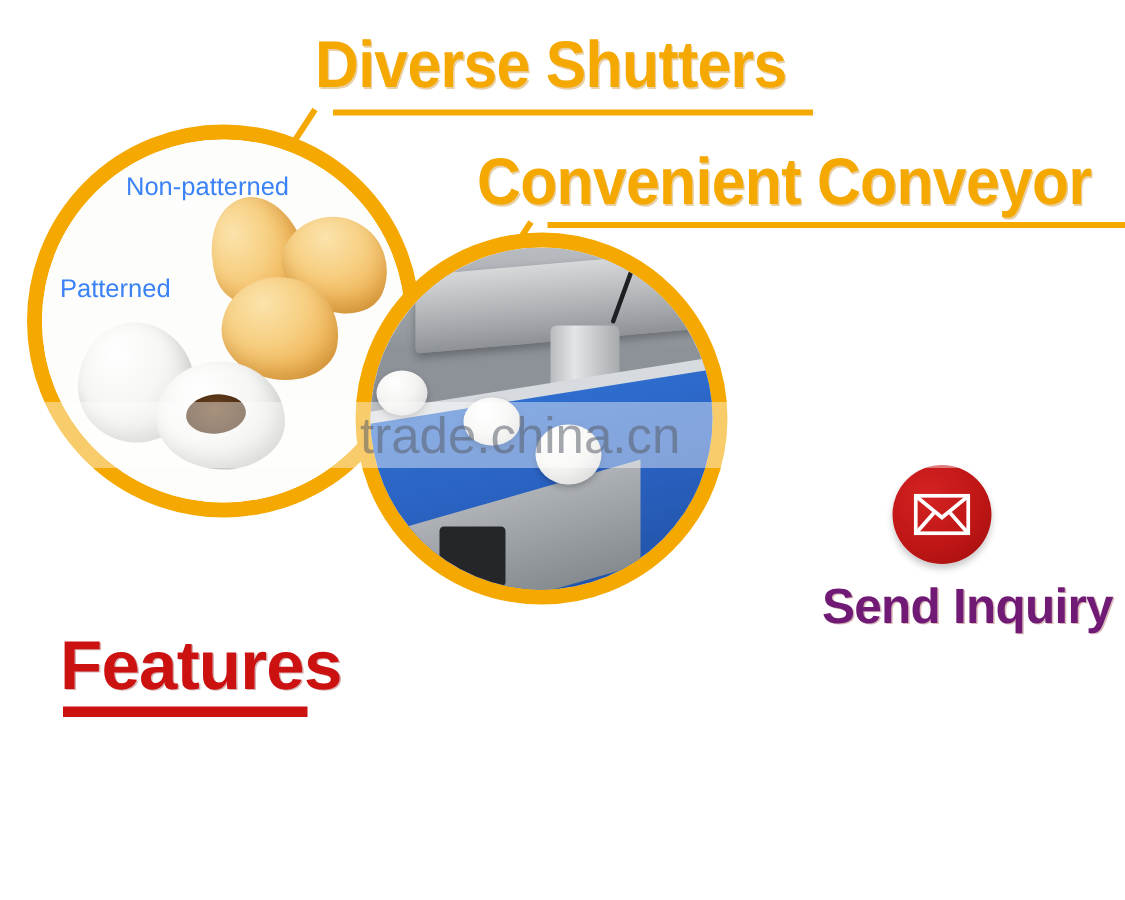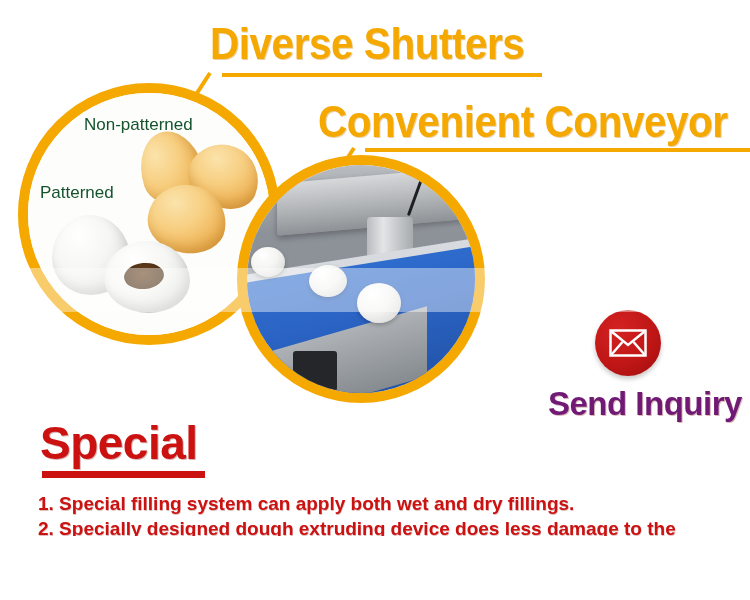--- a/index.html
+++ b/index.html
@@ -127,7 +127,7 @@
     position: absolute;
     font-family: "Liberation Sans", sans-serif;
     font-size: 17px;
-    color: #14532d;
+    color: #3b82f6;
     white-space: nowrap;
     z-index: 4;
   }

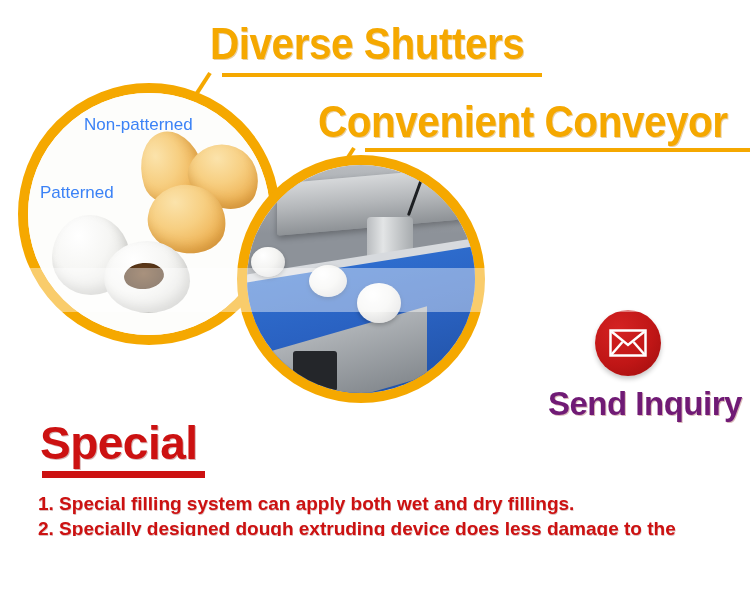--- a/index.html
+++ b/index.html
@@ -368,6 +368,7 @@
   </div>
 
   <div id="watermark-band"></div>
+  <div id="watermark-text">trade.china.cn</div>
 
   <div id="inquiry-block">
     <div id="inquiry-circle">

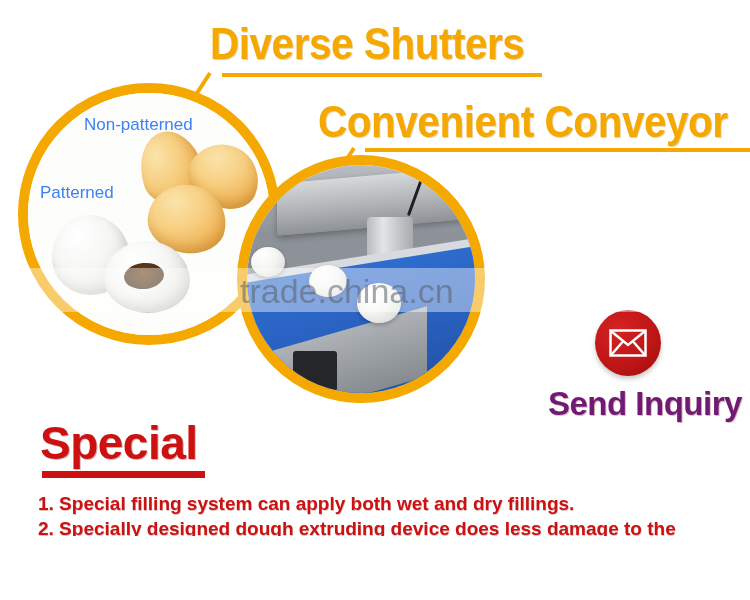--- a/index.html
+++ b/index.html
@@ -382,7 +382,7 @@
     <div id="inquiry-label">Send Inquiry</div>
   </div>
 
-  <div id="features-title">Special</div>
+  <div id="features-title">Features</div>
   <div id="features-underline"></div>
 
   <ul id="features-list">

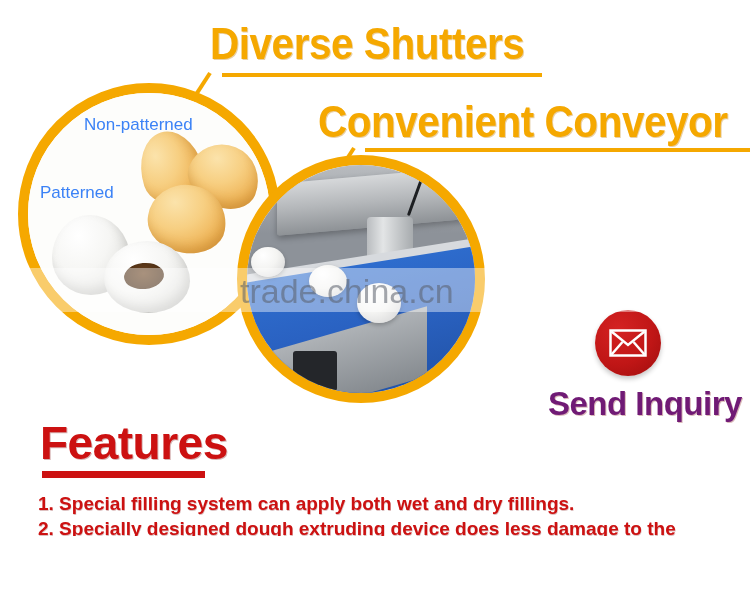--- a/index.html
+++ b/index.html
@@ -385,10 +385,6 @@
   <div id="features-title">Features</div>
   <div id="features-underline"></div>
 
-  <ul id="features-list">
-    <li>1. Special filling system can apply both wet and dry fillings.</li>
-    <li>2. Specially designed dough extruding device does less damage to the dough texture.</li>
-  </ul>
 
 </div>
 

